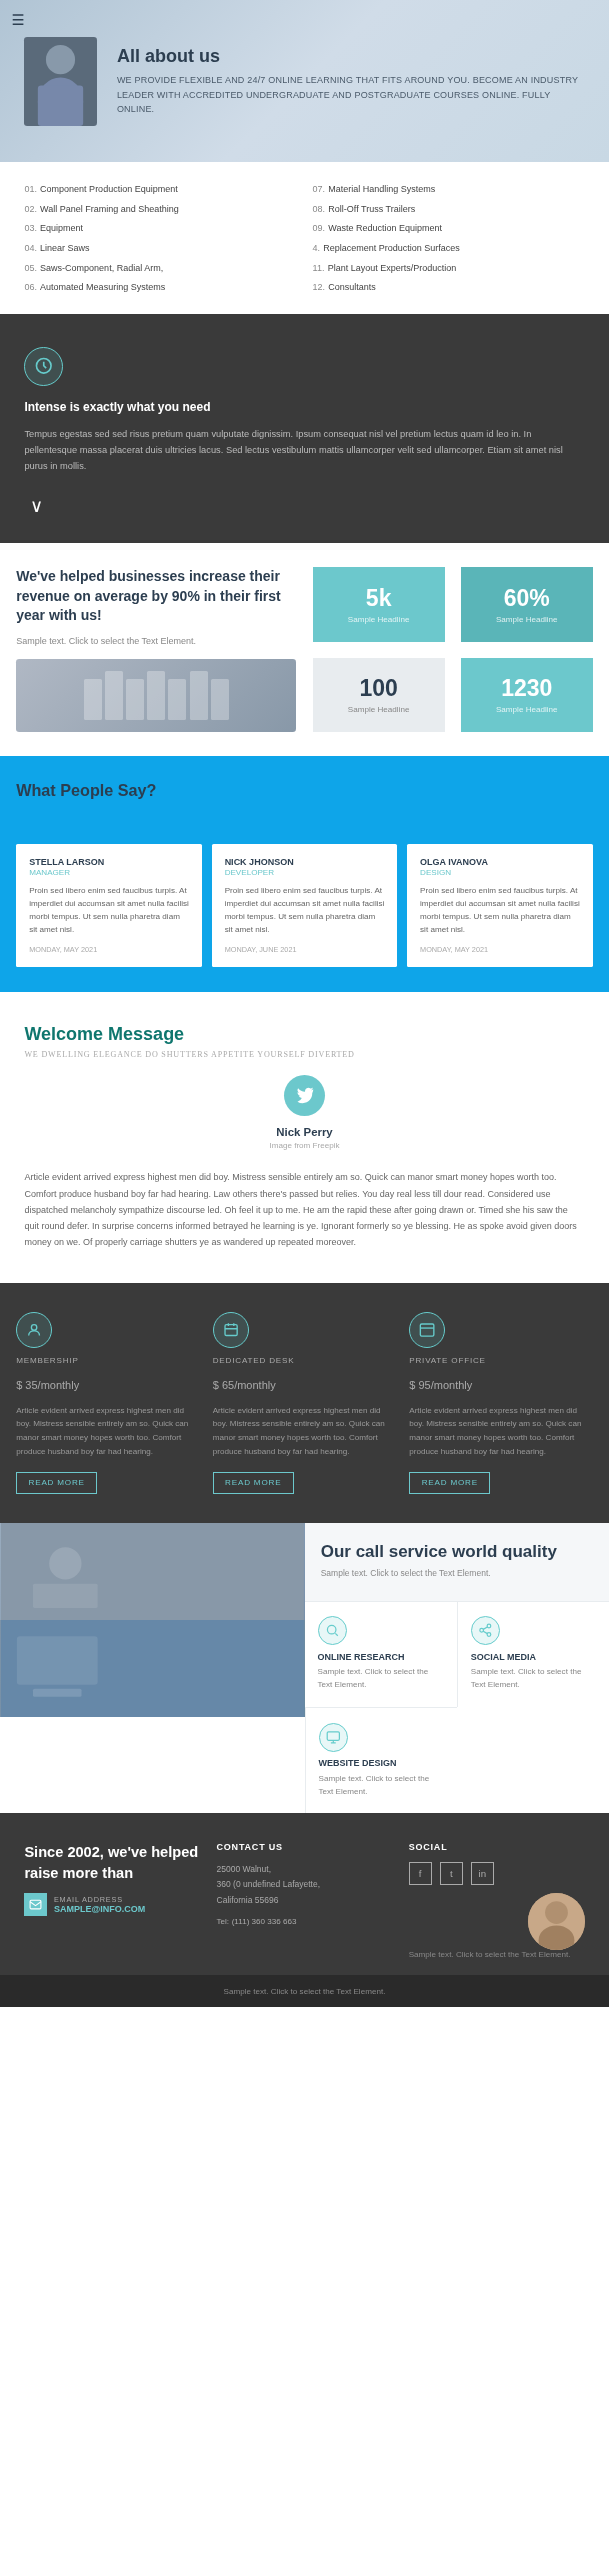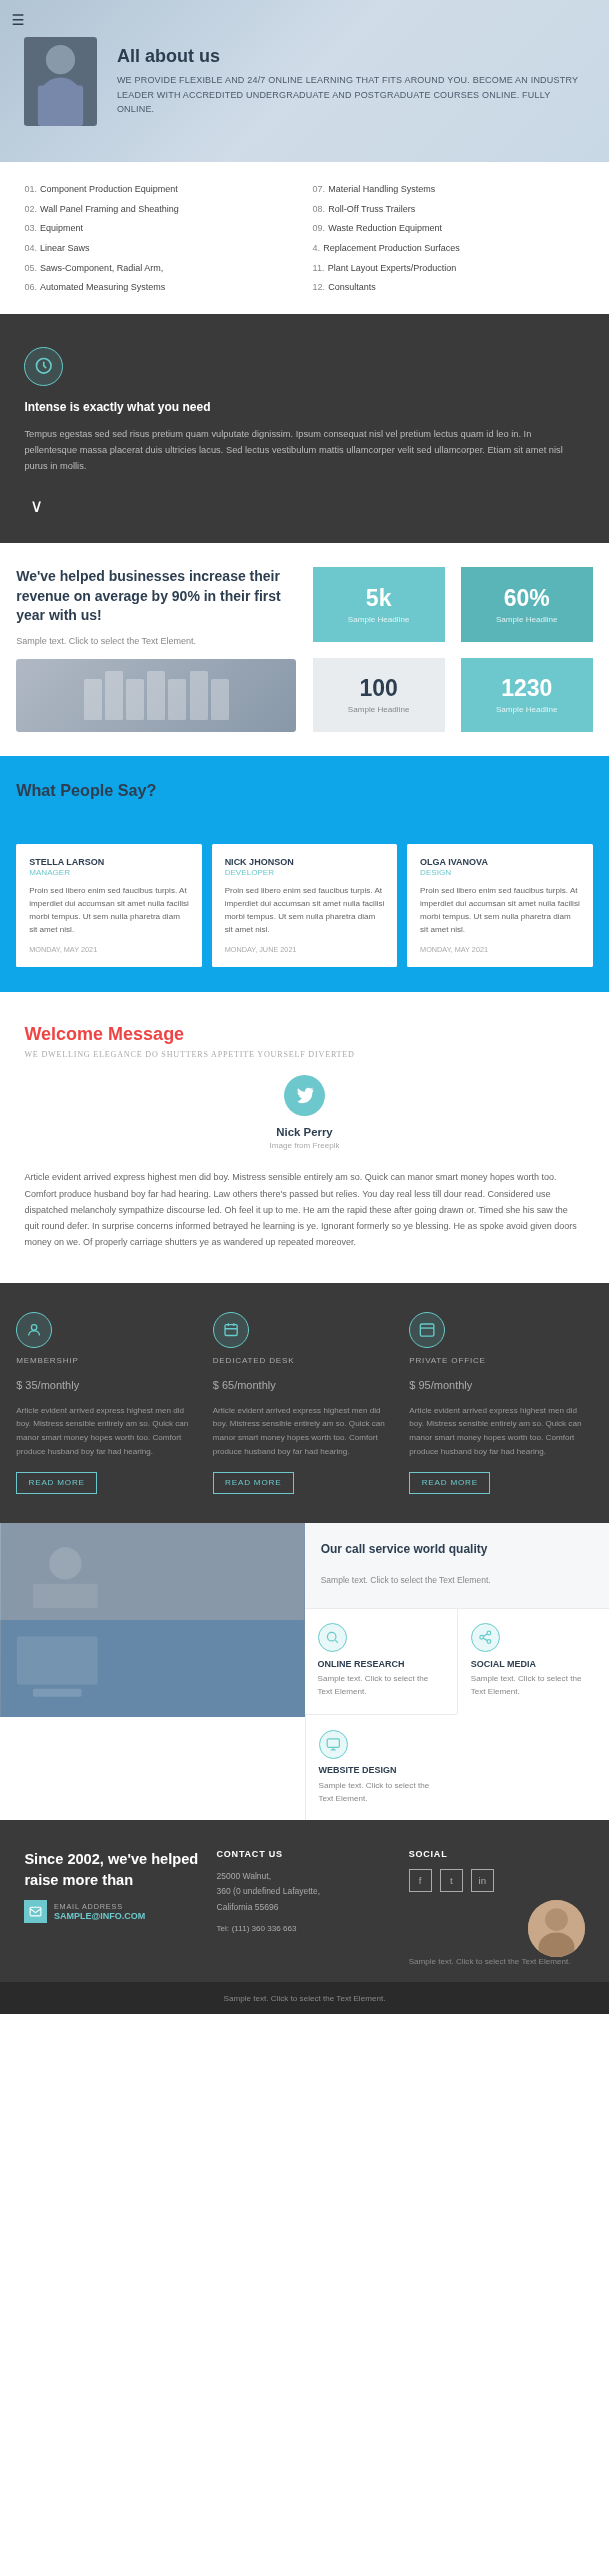--- a/index.html
+++ b/index.html
@@ -229,7 +229,7 @@
     .welcome-title {
       font-size: 18px;
       font-weight: 700;
-      color: #ef4444;
+      color: #0f766e;
       margin-bottom: 4.9px;
       text-align: left;
     }

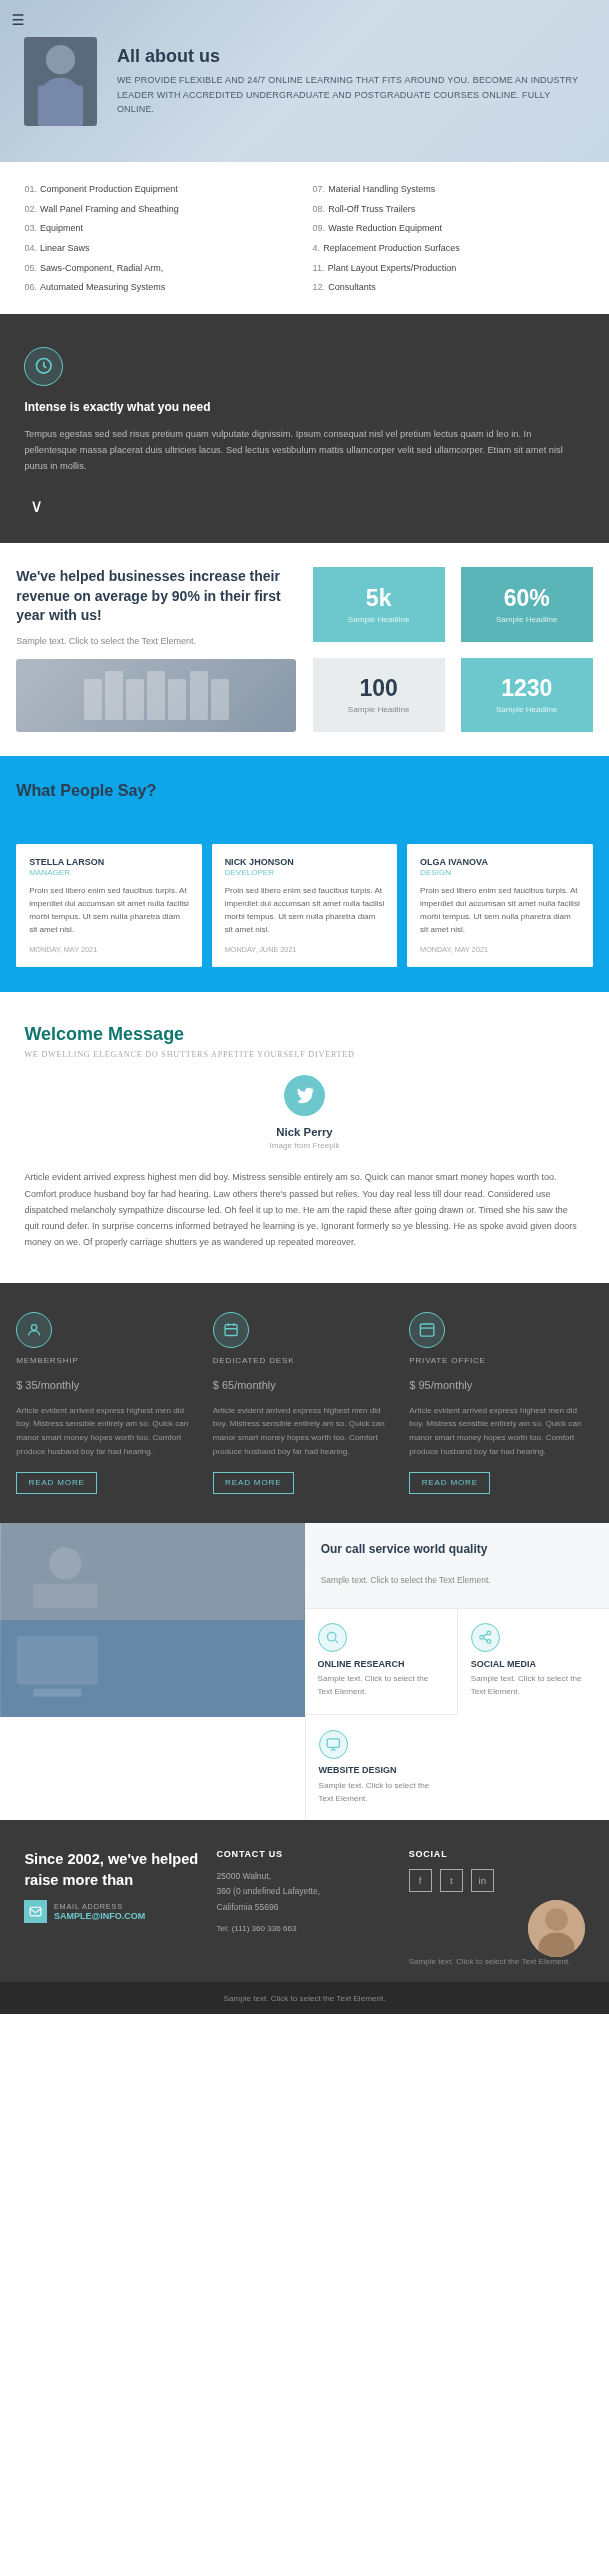--- a/index.html
+++ b/index.html
@@ -353,10 +353,10 @@
       grid-column: 1 / -1;
     }
     .call-service-title {
-      font-size: 12px;
+      font-size: 17px;
       font-weight: 700;
       color: #2c3e50;
-      margin-bottom: 18px;
+      margin-bottom: 5px;
     }
     .call-service-text {
       font-size: 8.5px;

